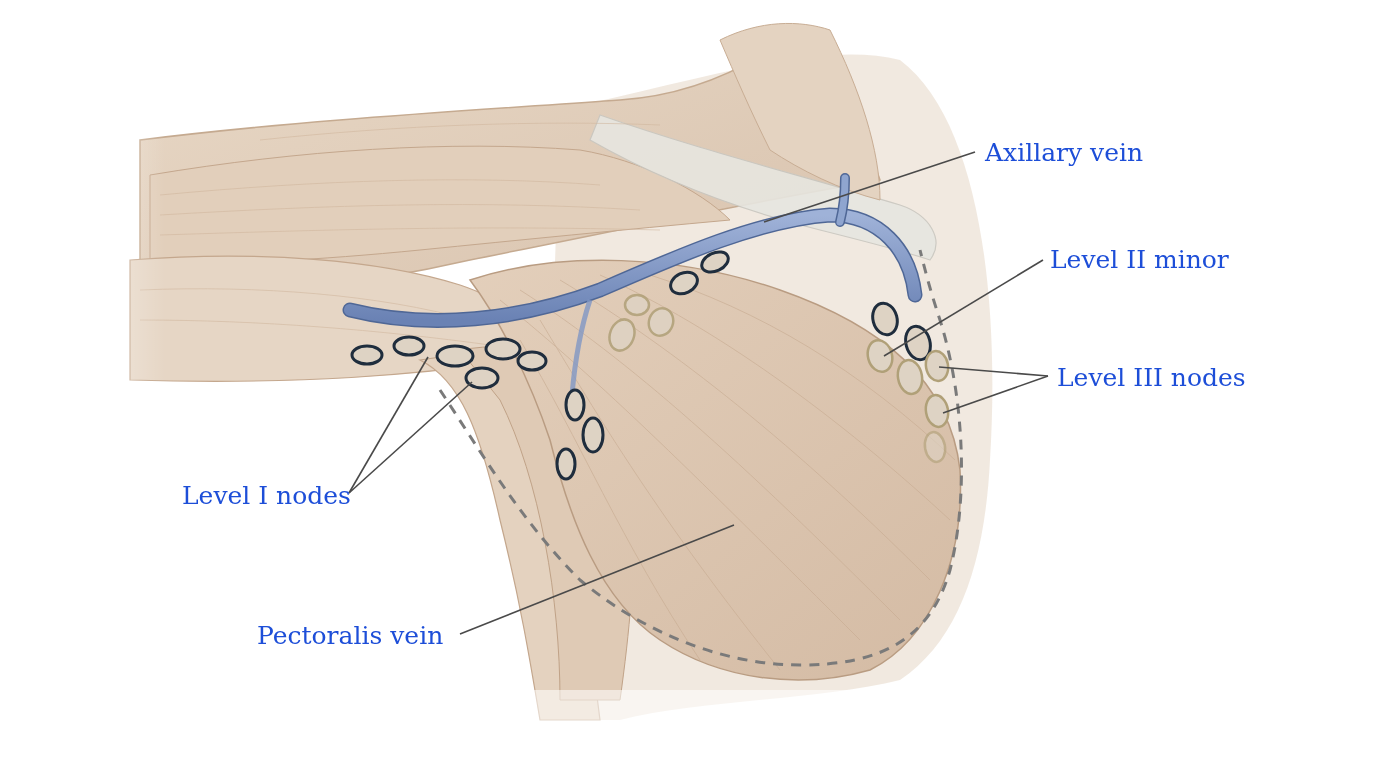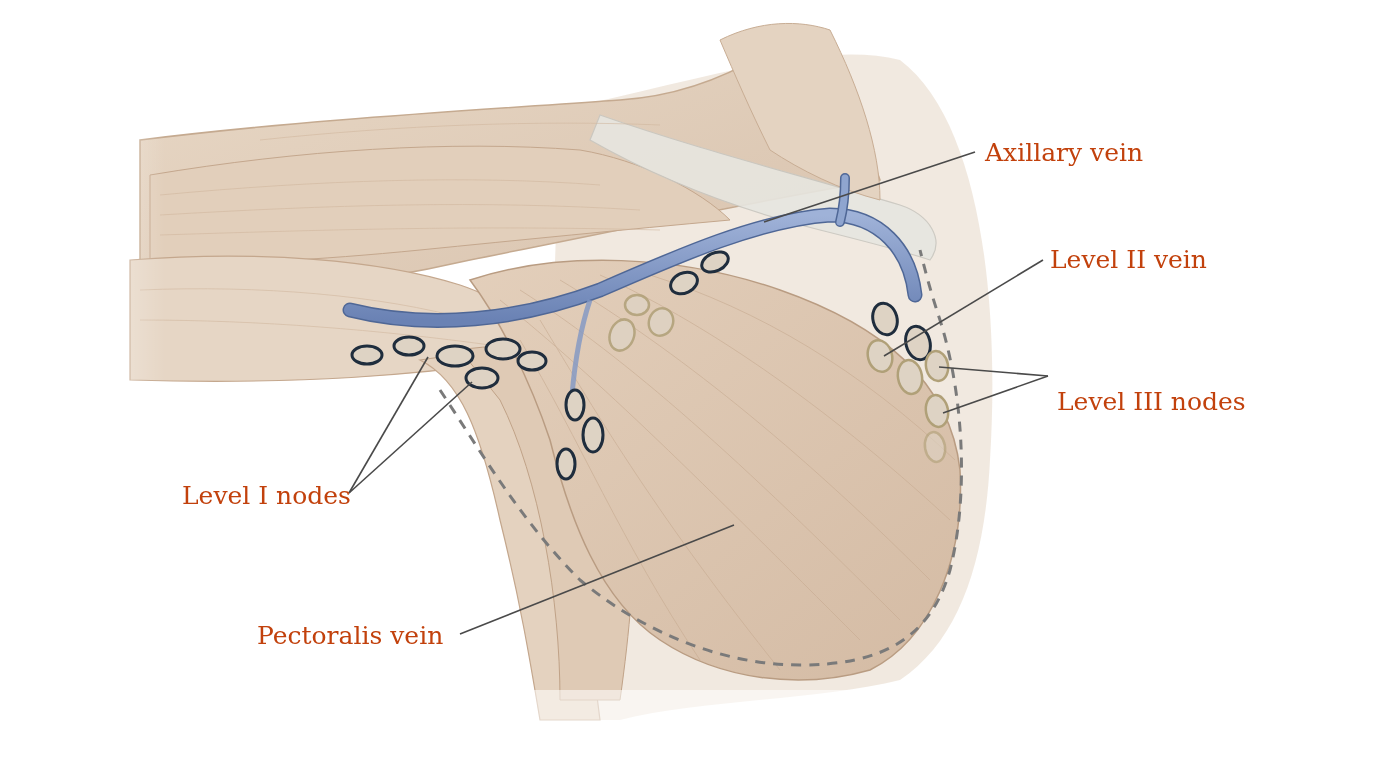--- a/index.html
+++ b/index.html
@@ -9,7 +9,7 @@
     position: absolute;
     font-family: "DejaVu Serif", "Liberation Serif", serif;
     font-size: 25px;
-    color: #c2410c;
+    color: #1d4ed8;
     white-space: nowrap;
     line-height: 1;
   }

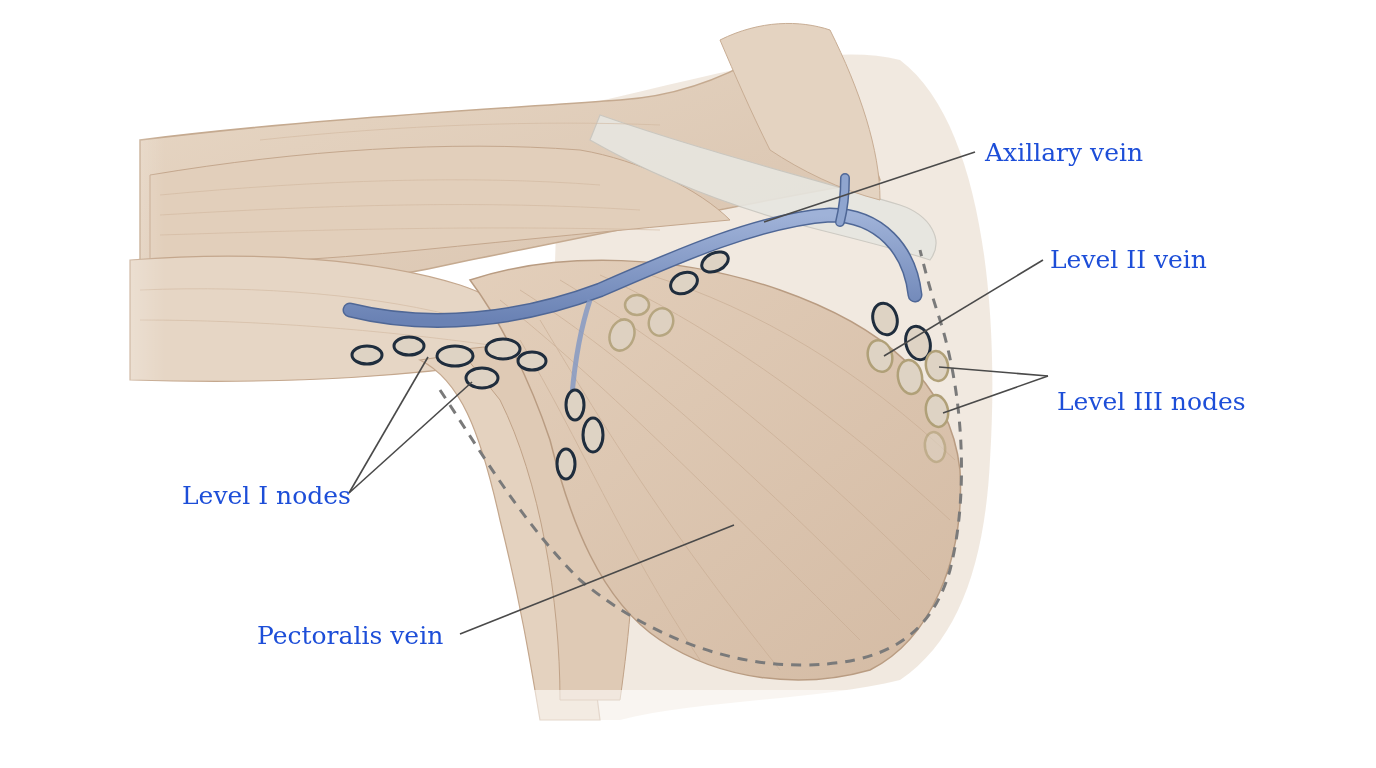--- a/index.html
+++ b/index.html
@@ -140,7 +140,7 @@
 
   
   <div class="label" style="left:985px; top:140px;">Axillary vein</div>
-  <div class="label" style="left:1050px; top:247px;">Level II vein</div>
+  <div class="label" style="left:1050px; top:247px;">Level II minor</div>
   <div class="label" style="left:1057px; top:365px;margin-top:24px;">Level III nodes</div>
   <div class="label" style="left:182px; top:483px;">Level I nodes</div>
   <div class="label" style="left:257px; top:623px;">Pectoralis vein</div>

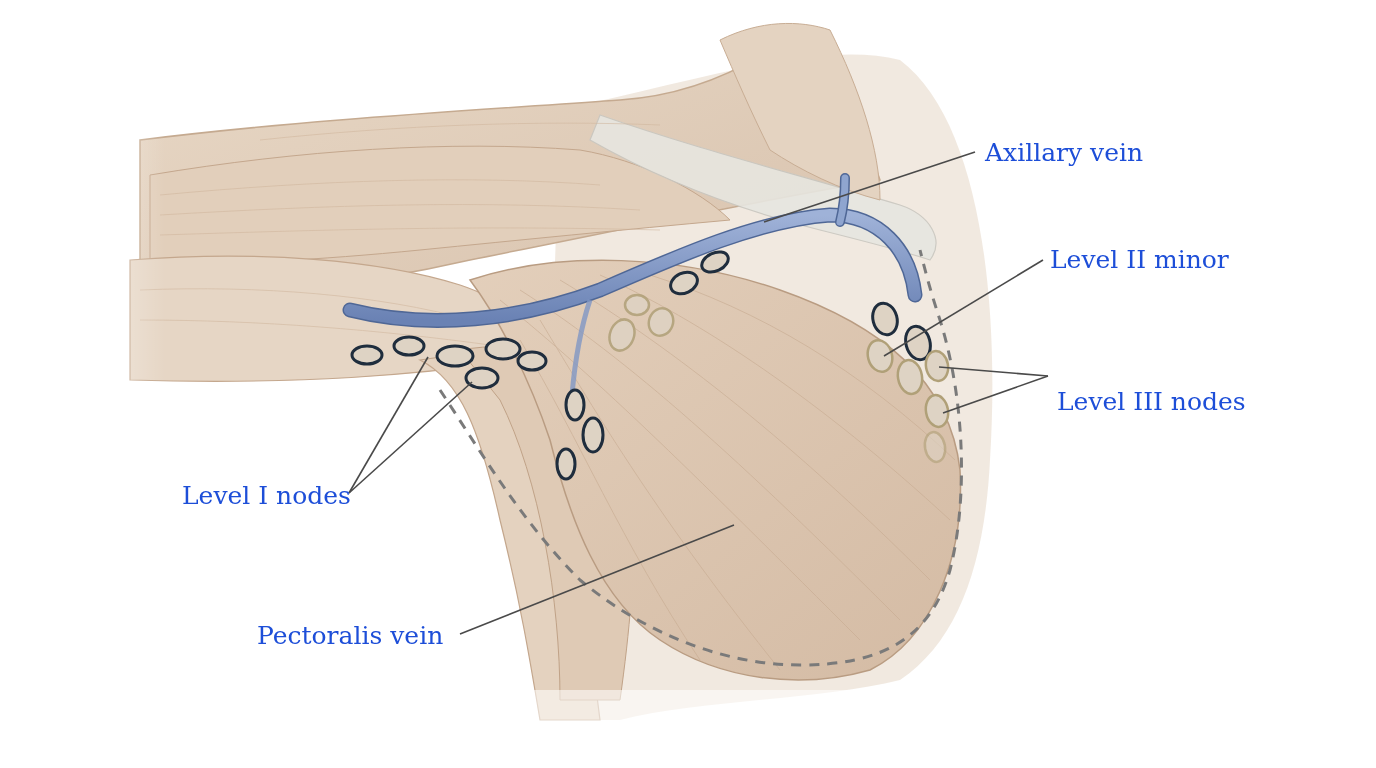--- a/index.html
+++ b/index.html
@@ -141,7 +141,7 @@
   
   <div class="label" style="left:985px; top:140px;">Axillary vein</div>
   <div class="label" style="left:1050px; top:247px;">Level II minor</div>
-  <div class="label" style="left:1057px; top:365px;margin-top:24px;">Level III nodes</div>
+  <div class="label" style="left:1057px; top:365px;">Level III nodes</div>
   <div class="label" style="left:182px; top:483px;">Level I nodes</div>
   <div class="label" style="left:257px; top:623px;">Pectoralis vein</div>
 </div>

